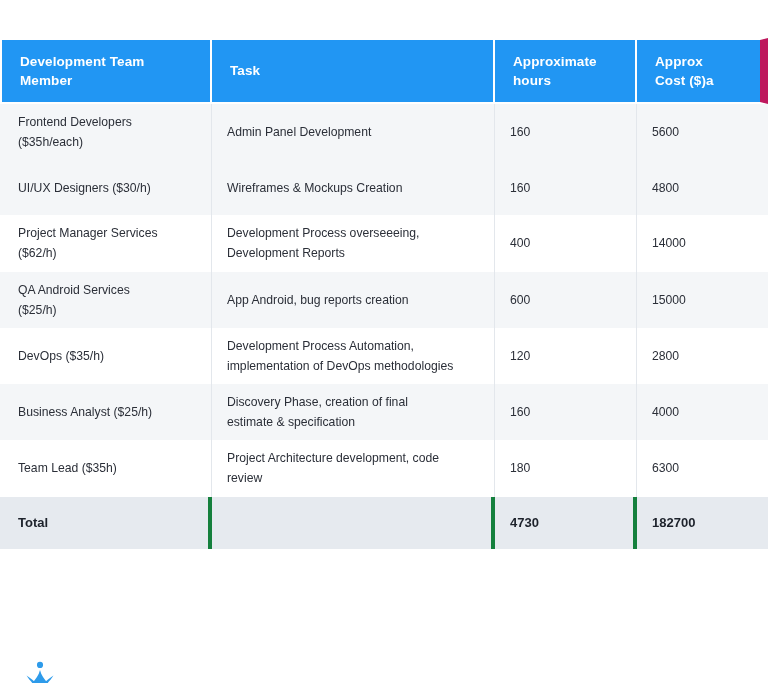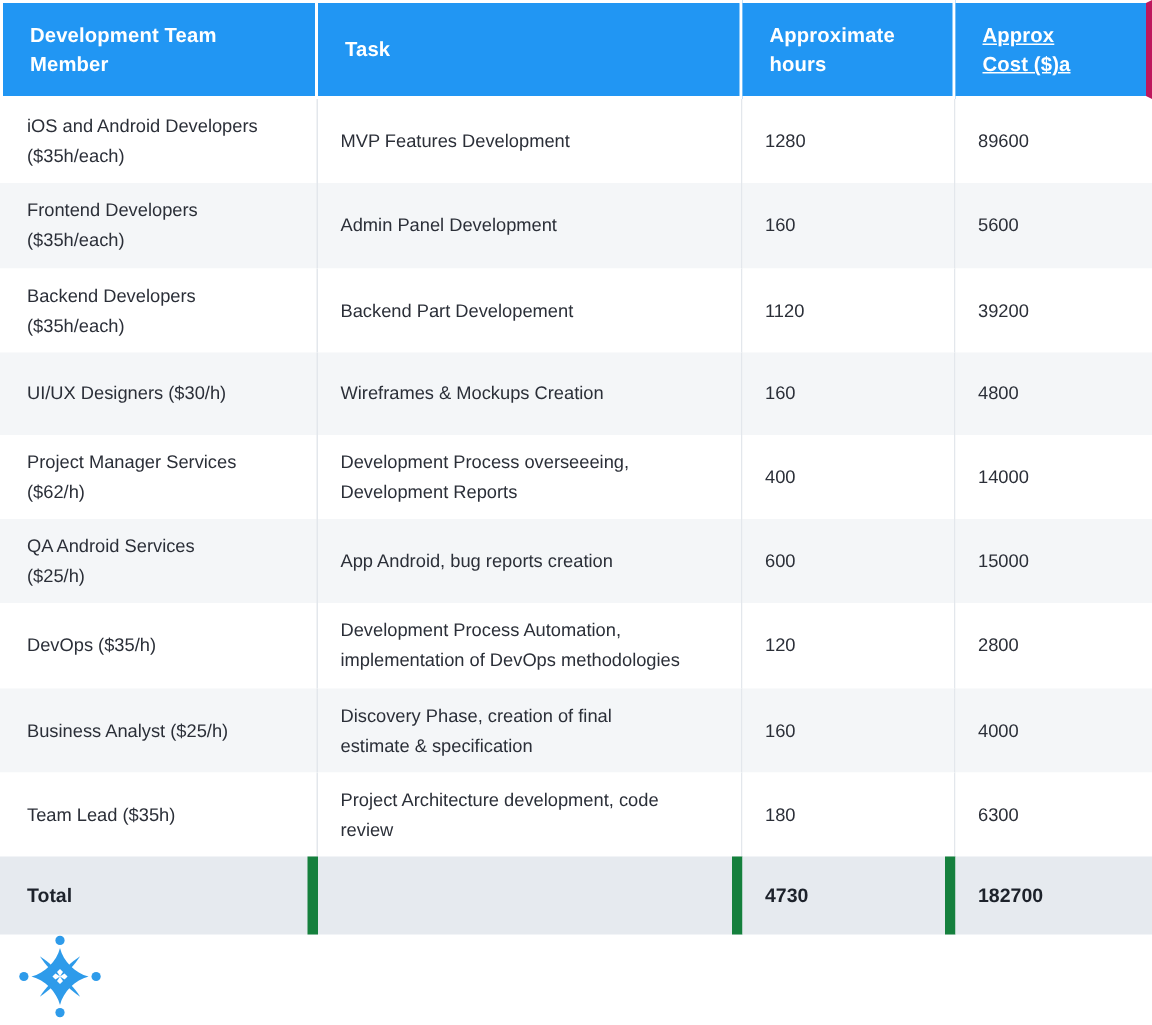--- a/index.html
+++ b/index.html
@@ -20,6 +20,7 @@
     height: 498px;
     position: relative;
     background: #ffffff;
+    margin-top: 38px;
   }
 
   

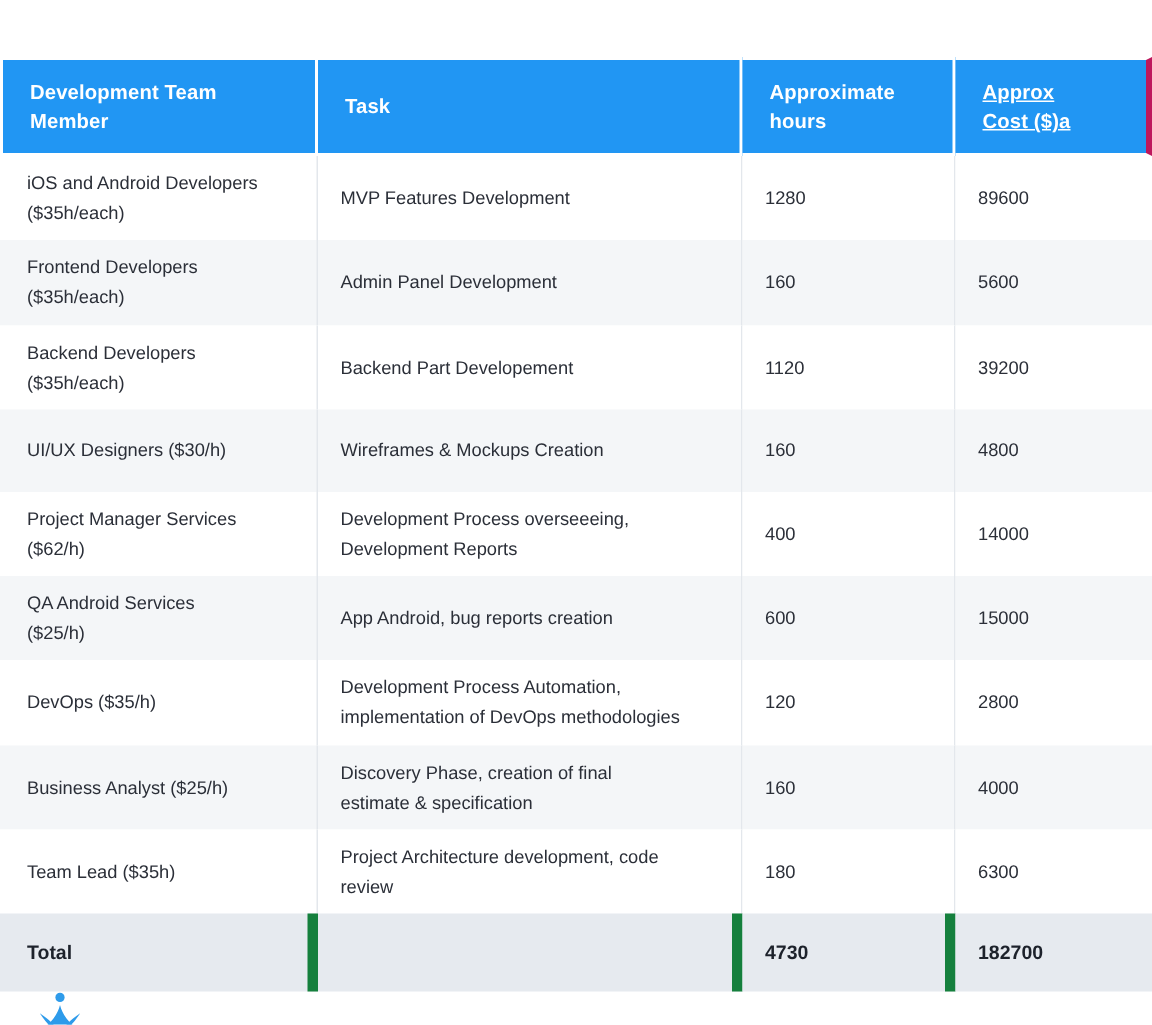--- a/index.html
+++ b/index.html
@@ -54,7 +54,7 @@
     letter-spacing: 0.1px;
   }
   thead th.first { border-left: 2px solid #ffffff; }
-  thead th.last  { border-right: 4px solid #be185d; text-decoration: underline; }
+  thead th.last  { border-right: 8px solid #be185d; }
 
   thead th .hdr-line { display: block; }
 

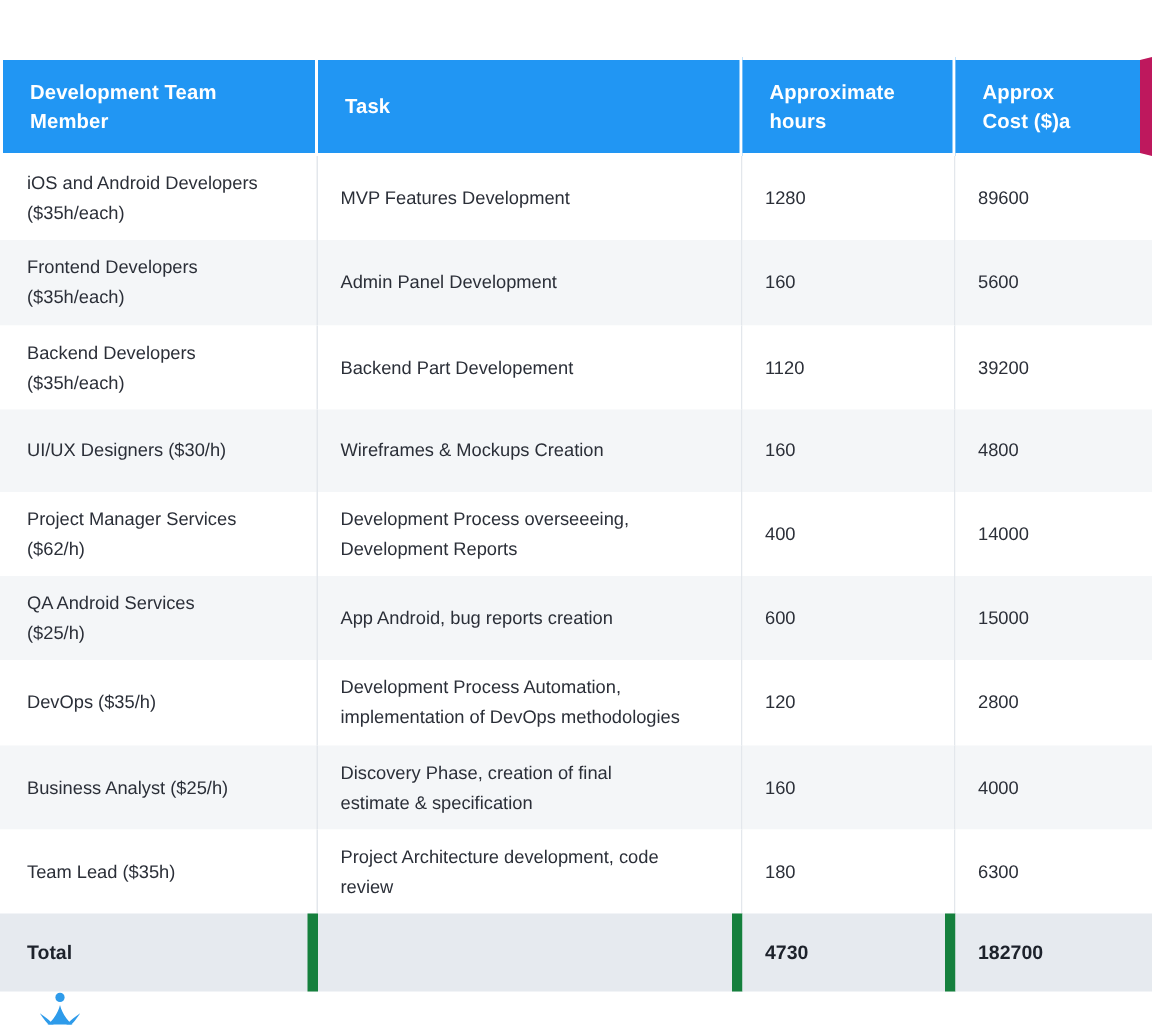--- a/index.html
+++ b/index.html
@@ -130,29 +130,6 @@
       </tr>
     </thead>
     <tbody id="tbody">
-        <tr>
-          <td class="col-member">
-            <span class="cell-lines">
-              <span>iOS and Android Developers</span>
-              <span>($35h/each)</span>
-            </span>
-          </td>
-          <td class="col-task">
-            <span class="cell-lines">
-              <span>MVP Features Development</span>
-            </span>
-          </td>
-          <td class="col-num">
-            <span class="cell-lines">
-              <span>1280</span>
-            </span>
-          </td>
-          <td class="col-num last-col">
-            <span class="cell-lines">
-              <span>89600</span>
-            </span>
-          </td>
-        </tr>
         <tr class="alt">
           <td class="col-member">
             <span class="cell-lines">

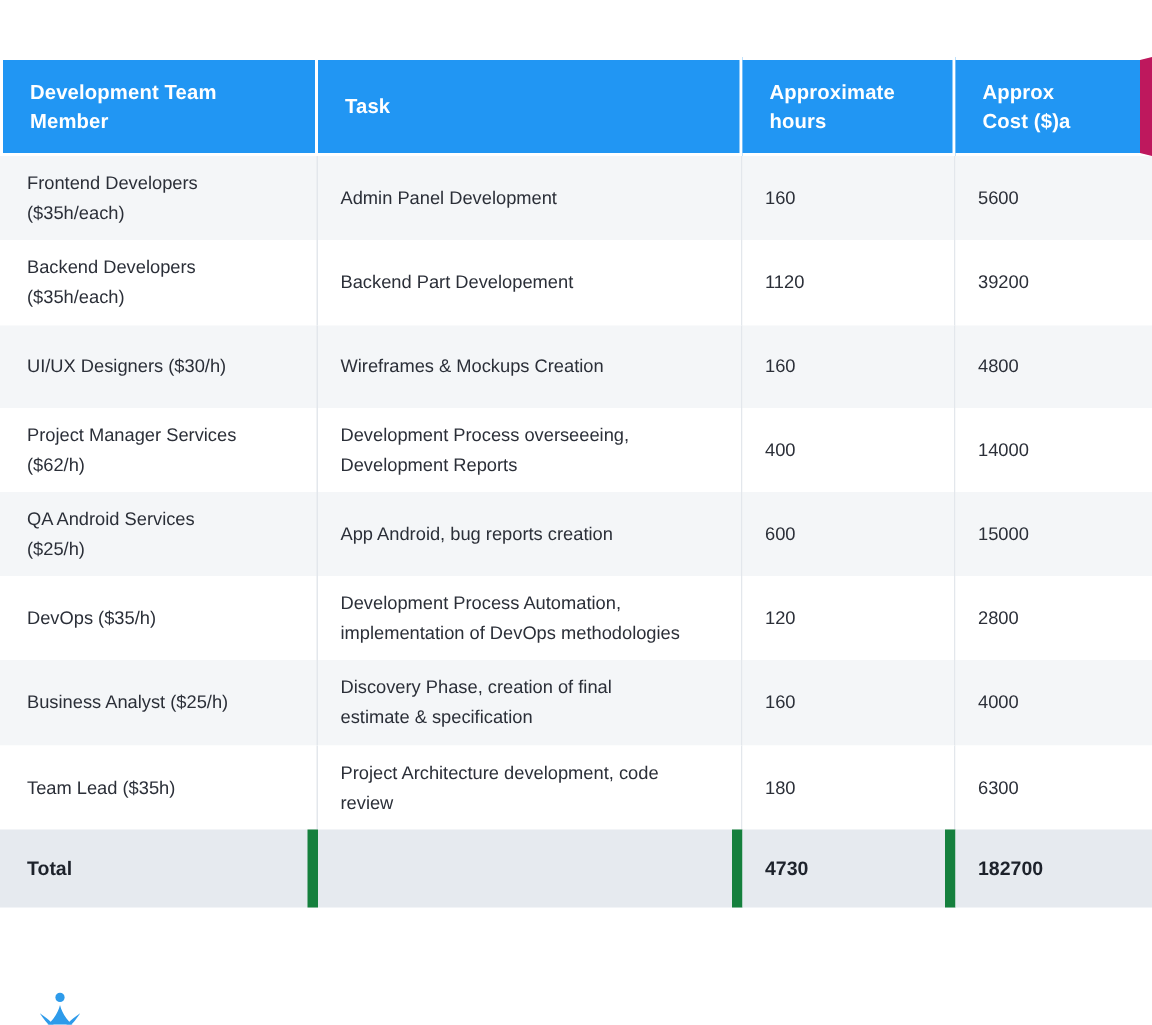--- a/index.html
+++ b/index.html
@@ -153,29 +153,6 @@
             </span>
           </td>
         </tr>
-        <tr>
-          <td class="col-member">
-            <span class="cell-lines">
-              <span>Backend Developers</span>
-              <span>($35h/each)</span>
-            </span>
-          </td>
-          <td class="col-task">
-            <span class="cell-lines">
-              <span>Backend Part Developement</span>
-            </span>
-          </td>
-          <td class="col-num">
-            <span class="cell-lines">
-              <span>1120</span>
-            </span>
-          </td>
-          <td class="col-num last-col">
-            <span class="cell-lines">
-              <span>39200</span>
-            </span>
-          </td>
-        </tr>
         <tr class="alt">
           <td class="col-member">
             <span class="cell-lines">

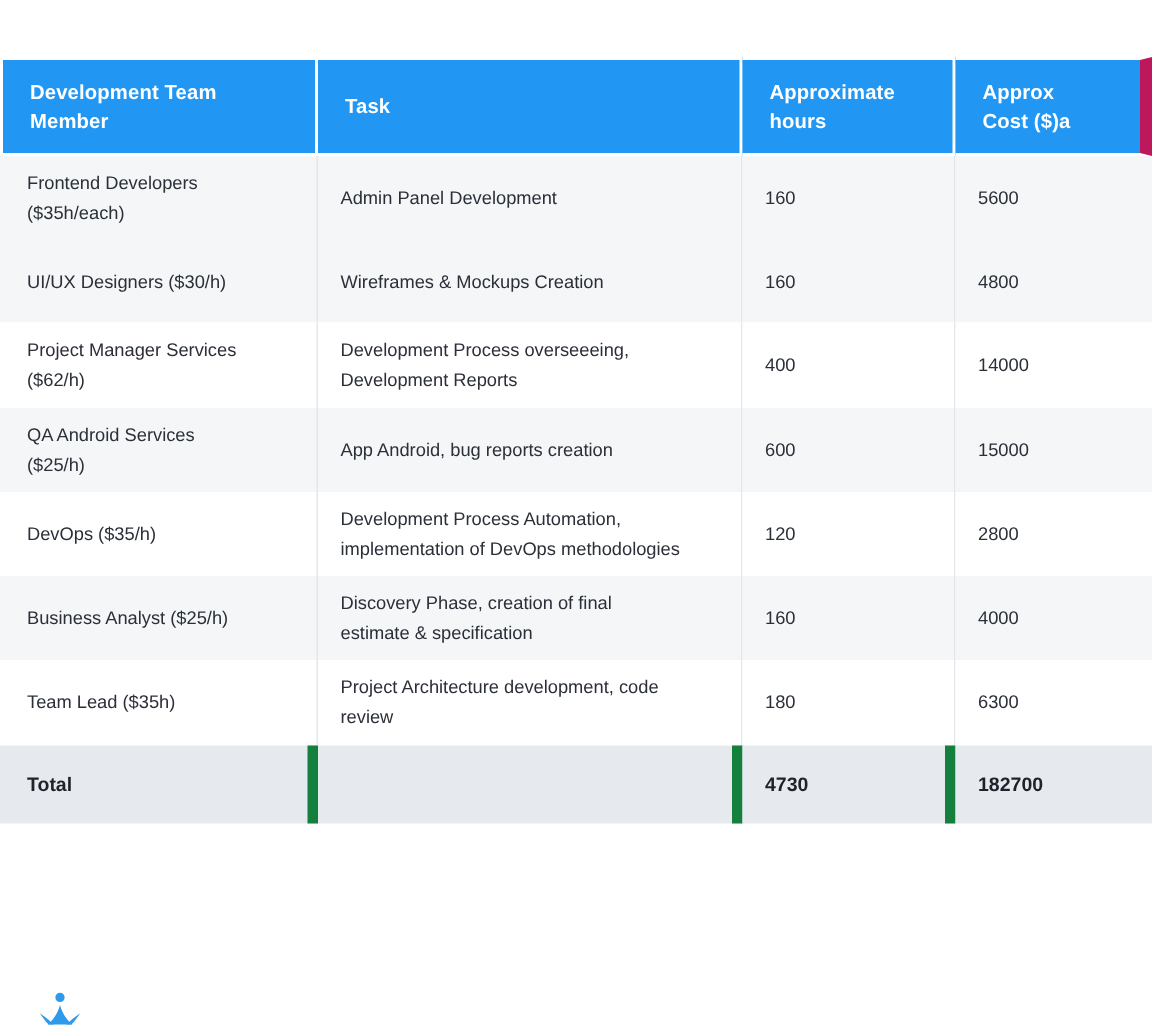--- a/index.html
+++ b/index.html
@@ -82,7 +82,7 @@
     font-size: 13px;
     color: #1d222b;
     height: 52px;
-    border-right: 7px solid #15803d;
+    border-right: 4px solid #15803d;
   }
   tbody tr.total-row td.last-col { border-right: none; }
 

